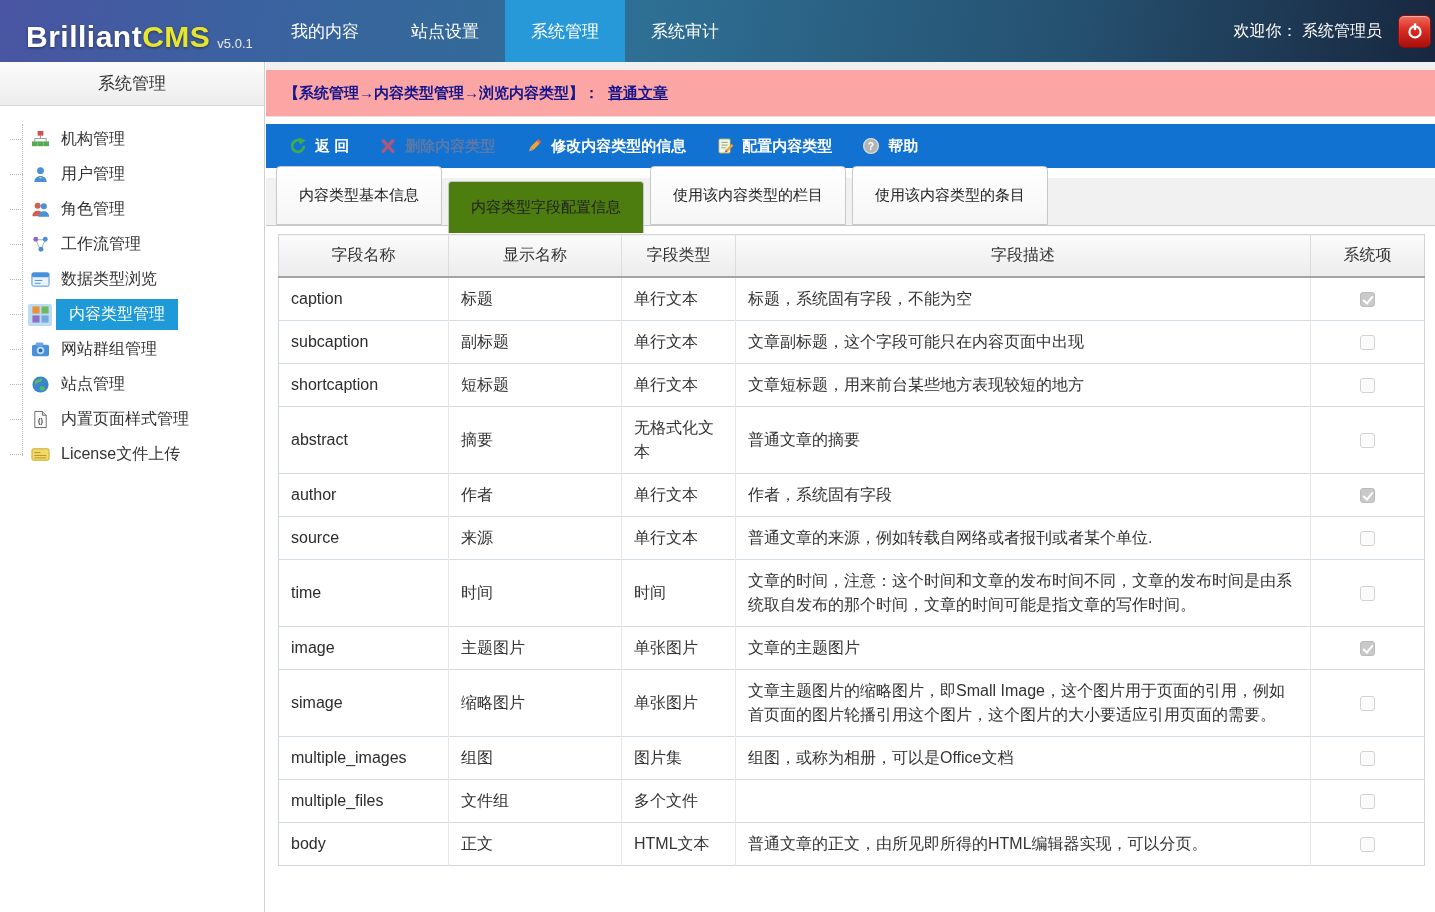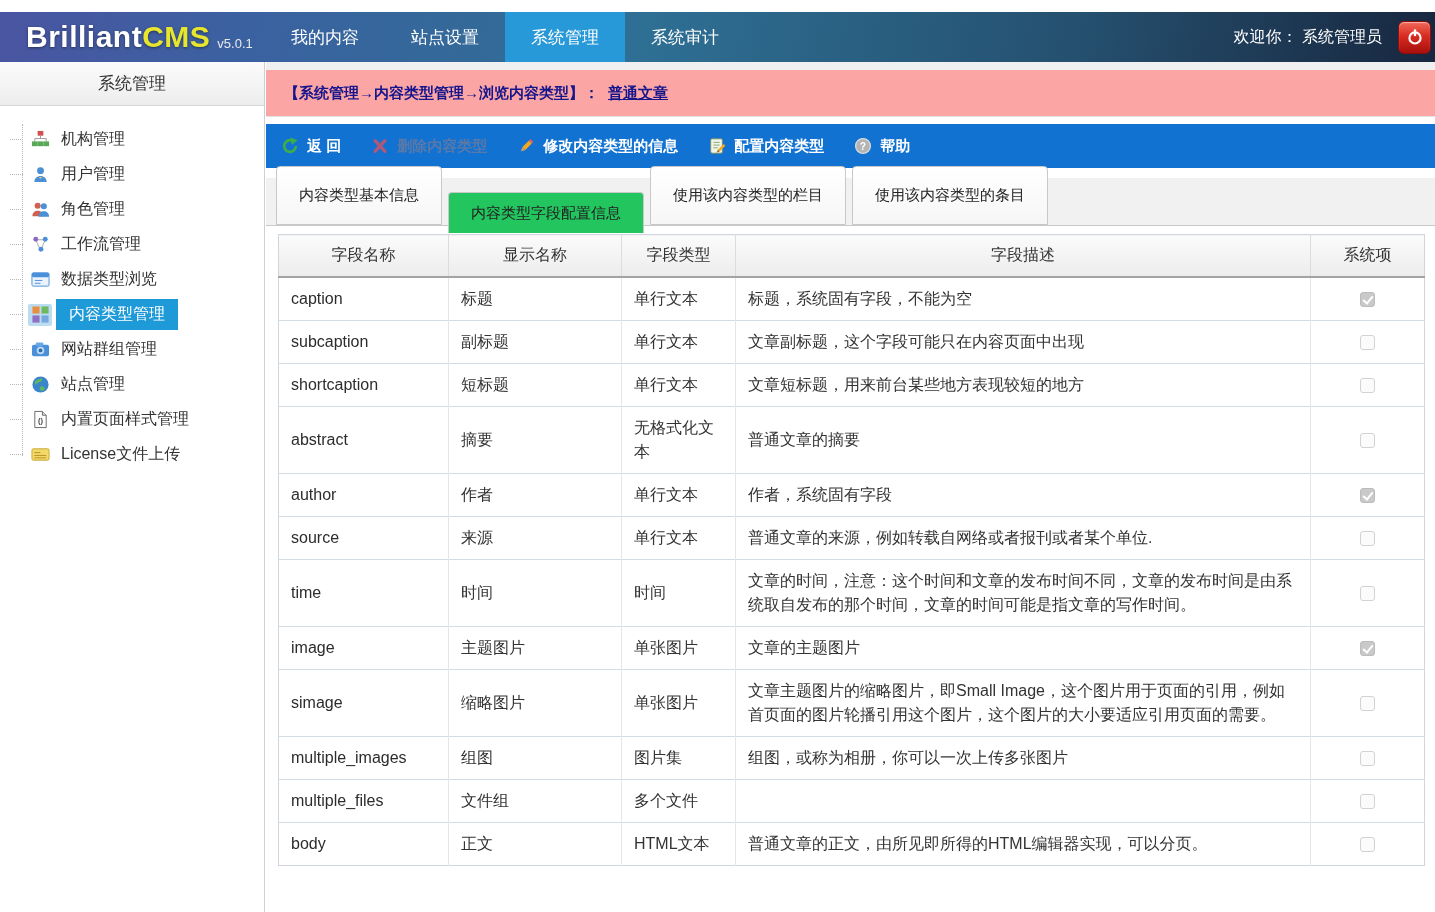--- a/index.html
+++ b/index.html
@@ -7,7 +7,7 @@
     font-family:"Liberation Sans","DejaVu Sans",sans-serif; background:#fff; }
 
   
-  .header { position:absolute; left:0; top:12px; width:1435px; height:50px;
+  .header { position:absolute; left:0; top:0; width:1435px; height:62px;
     background:linear-gradient(100deg,#4a55a2 0%,#3a62a0 18%,#2e6f94 45%,#25506f 75%,#18273f 100%);
     display:flex; align-items:stretch; color:#fff;justify-content:center; }
   .logo-wrap { width:265px; display:flex; align-items:flex-end; padding:0 0 10px 26px; }

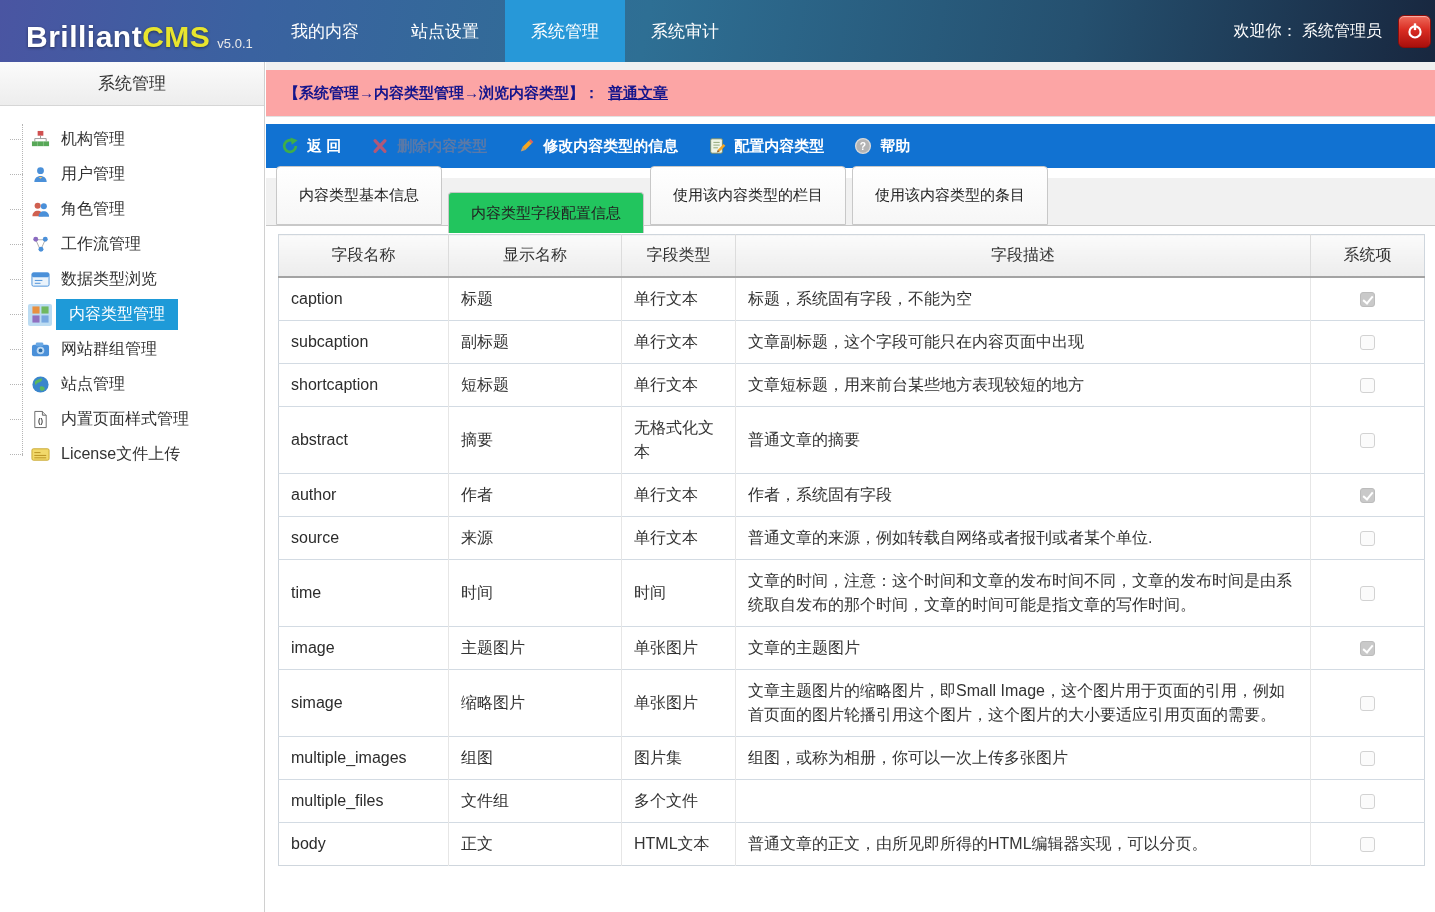--- a/index.html
+++ b/index.html
@@ -52,7 +52,7 @@
   .breadcrumb { font-size:15px; font-weight:bold; color:#15158c; }
   .breadcrumb .current { text-decoration:underline; margin-left:9px; cursor:pointer; }
   .toolbar { height:44px; margin-top:7px; background:#1172d2; display:flex;
-    align-items:center; padding-left:0; }
+    align-items:center; padding-left:8px; }
   .tbtn { display:flex; align-items:center; gap:8px; padding:0 15px; height:100%;
     font-size:15px; font-weight:bold; color:#fff; cursor:pointer; white-space:nowrap; }
   .tbtn.disabled { color:#5a79a8; cursor:default; }

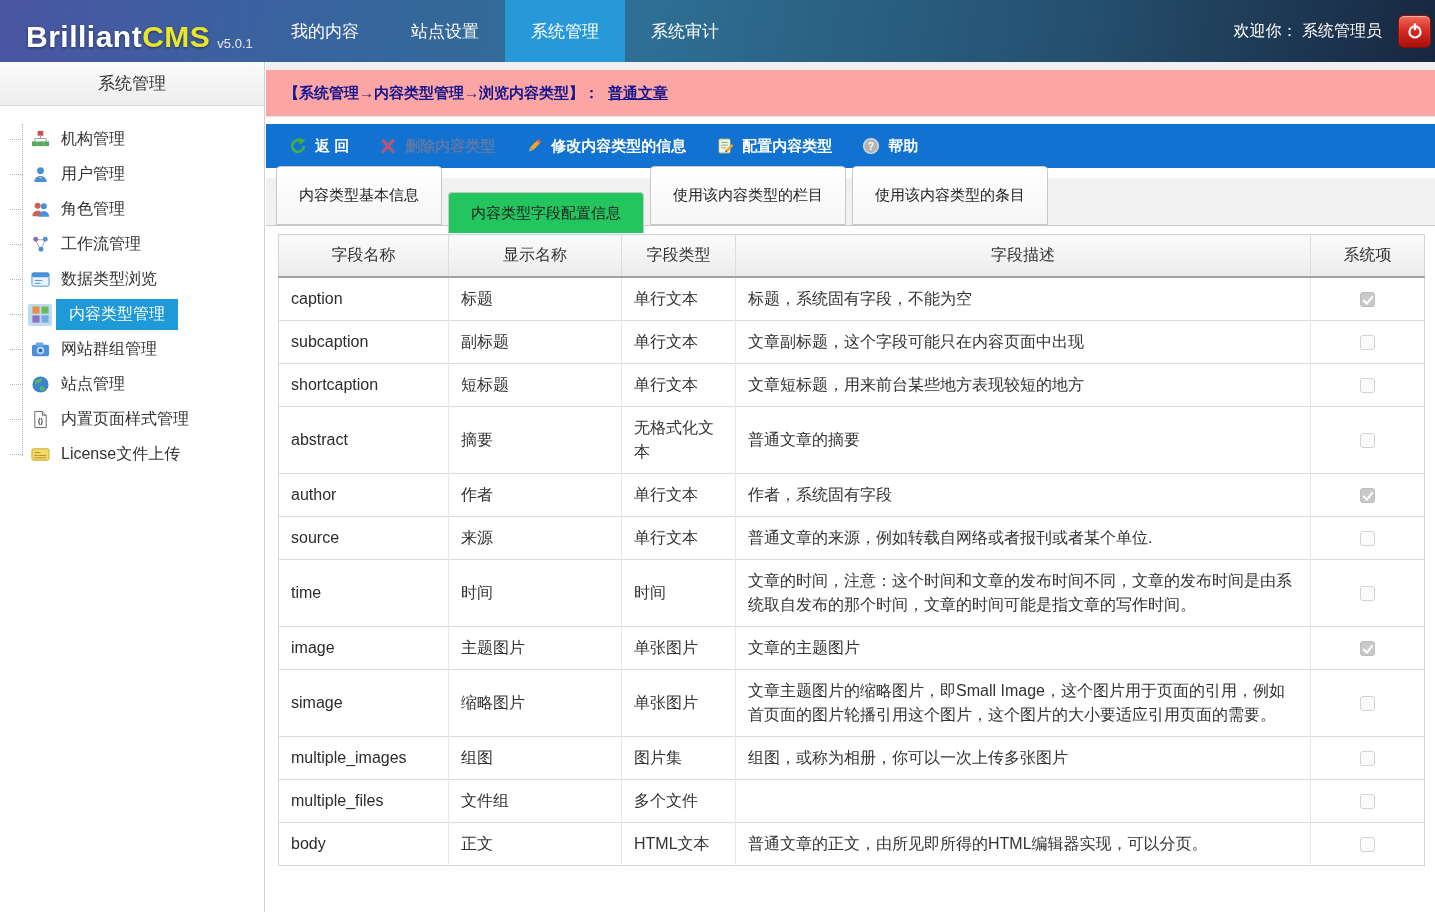--- a/index.html
+++ b/index.html
@@ -63,7 +63,7 @@
   .tab { height:59px; display:flex; align-items:center; padding:0 22px; font-size:15px;
     color:#222; background:linear-gradient(180deg,#ffffff,#f6f6f6);
     border:1px solid #c8c8c8; border-radius:4px 4px 0 0; cursor:pointer; white-space:nowrap; }
-  .tab.active { height:41px; margin-bottom:-8px; background:#22c55e; border-bottom:none;
+  .tab.active { height:52px; margin-bottom:-8px; background:#4d7c0f; border-bottom:none;
     position:relative; z-index:2; }
 
   

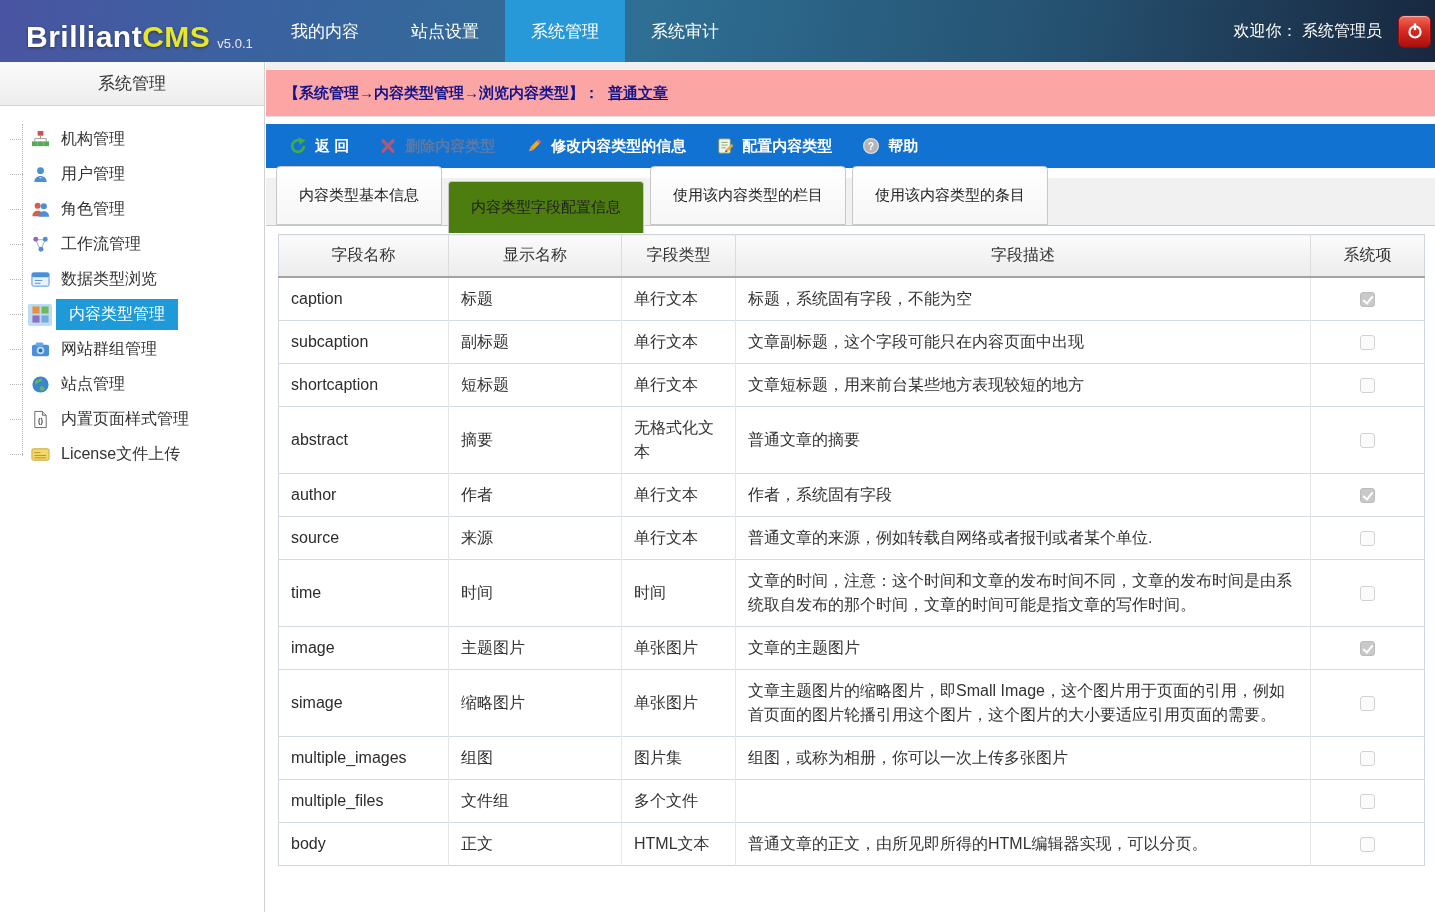--- a/index.html
+++ b/index.html
@@ -385,7 +385,7 @@
           <td class="c-name">multiple_images</td>
           <td>组图</td>
           <td>图片集</td>
-          <td>组图，或称为相册，你可以一次上传多张图片</td>
+          <td>组图，或称为相册，可以是Office文档</td>
           <td><span class="cb"></span></td>
         </tr>
         <tr>

